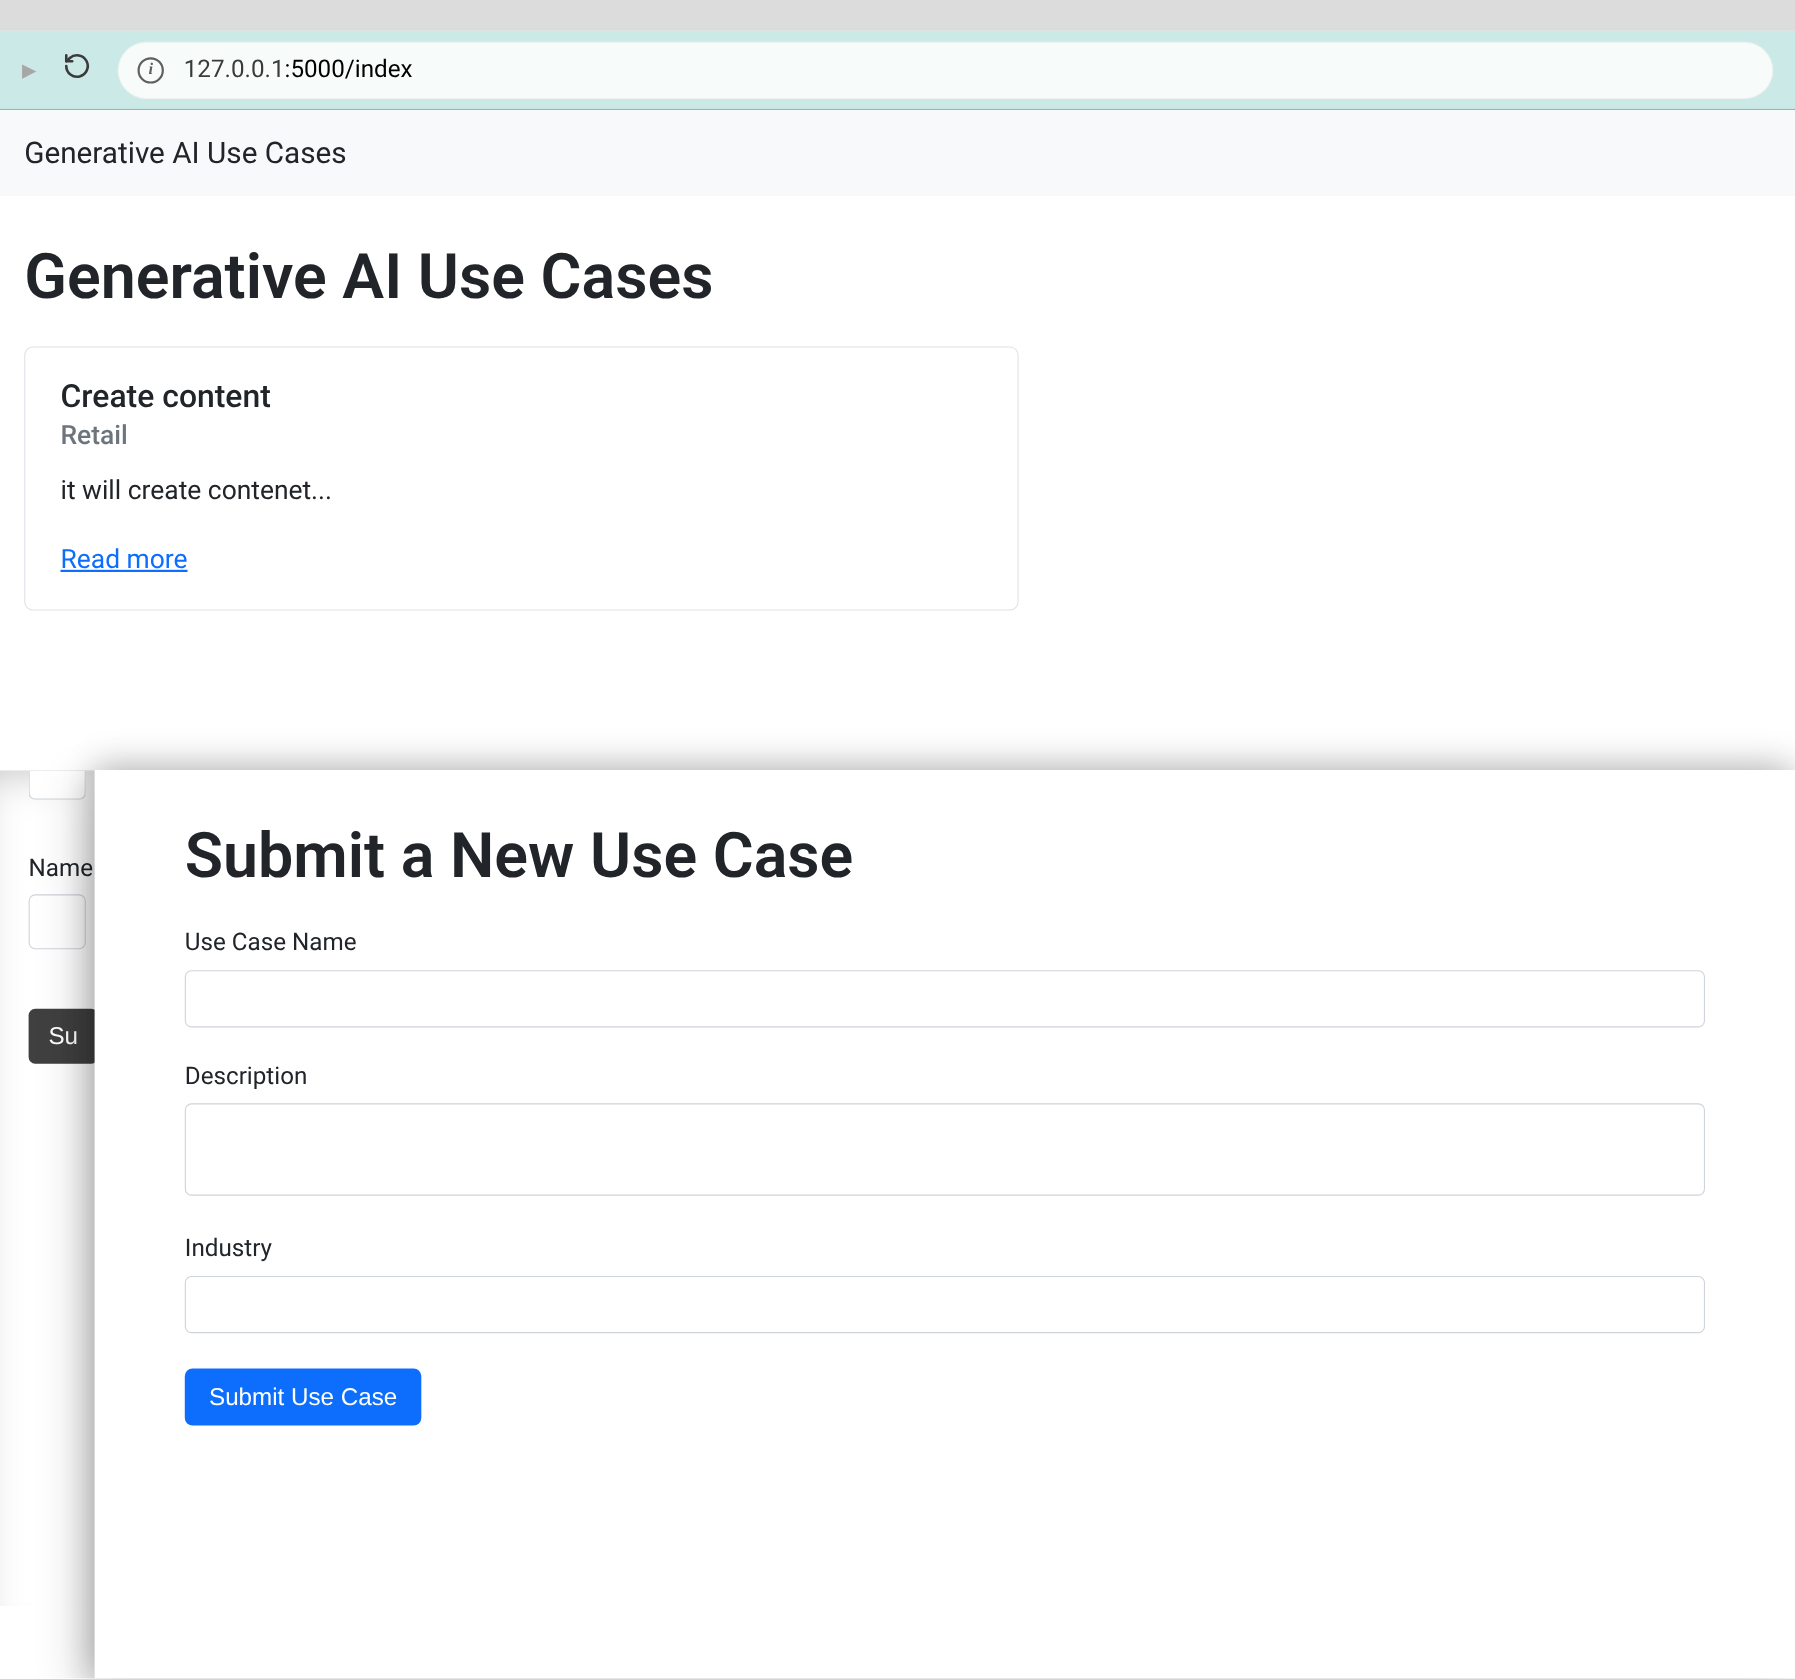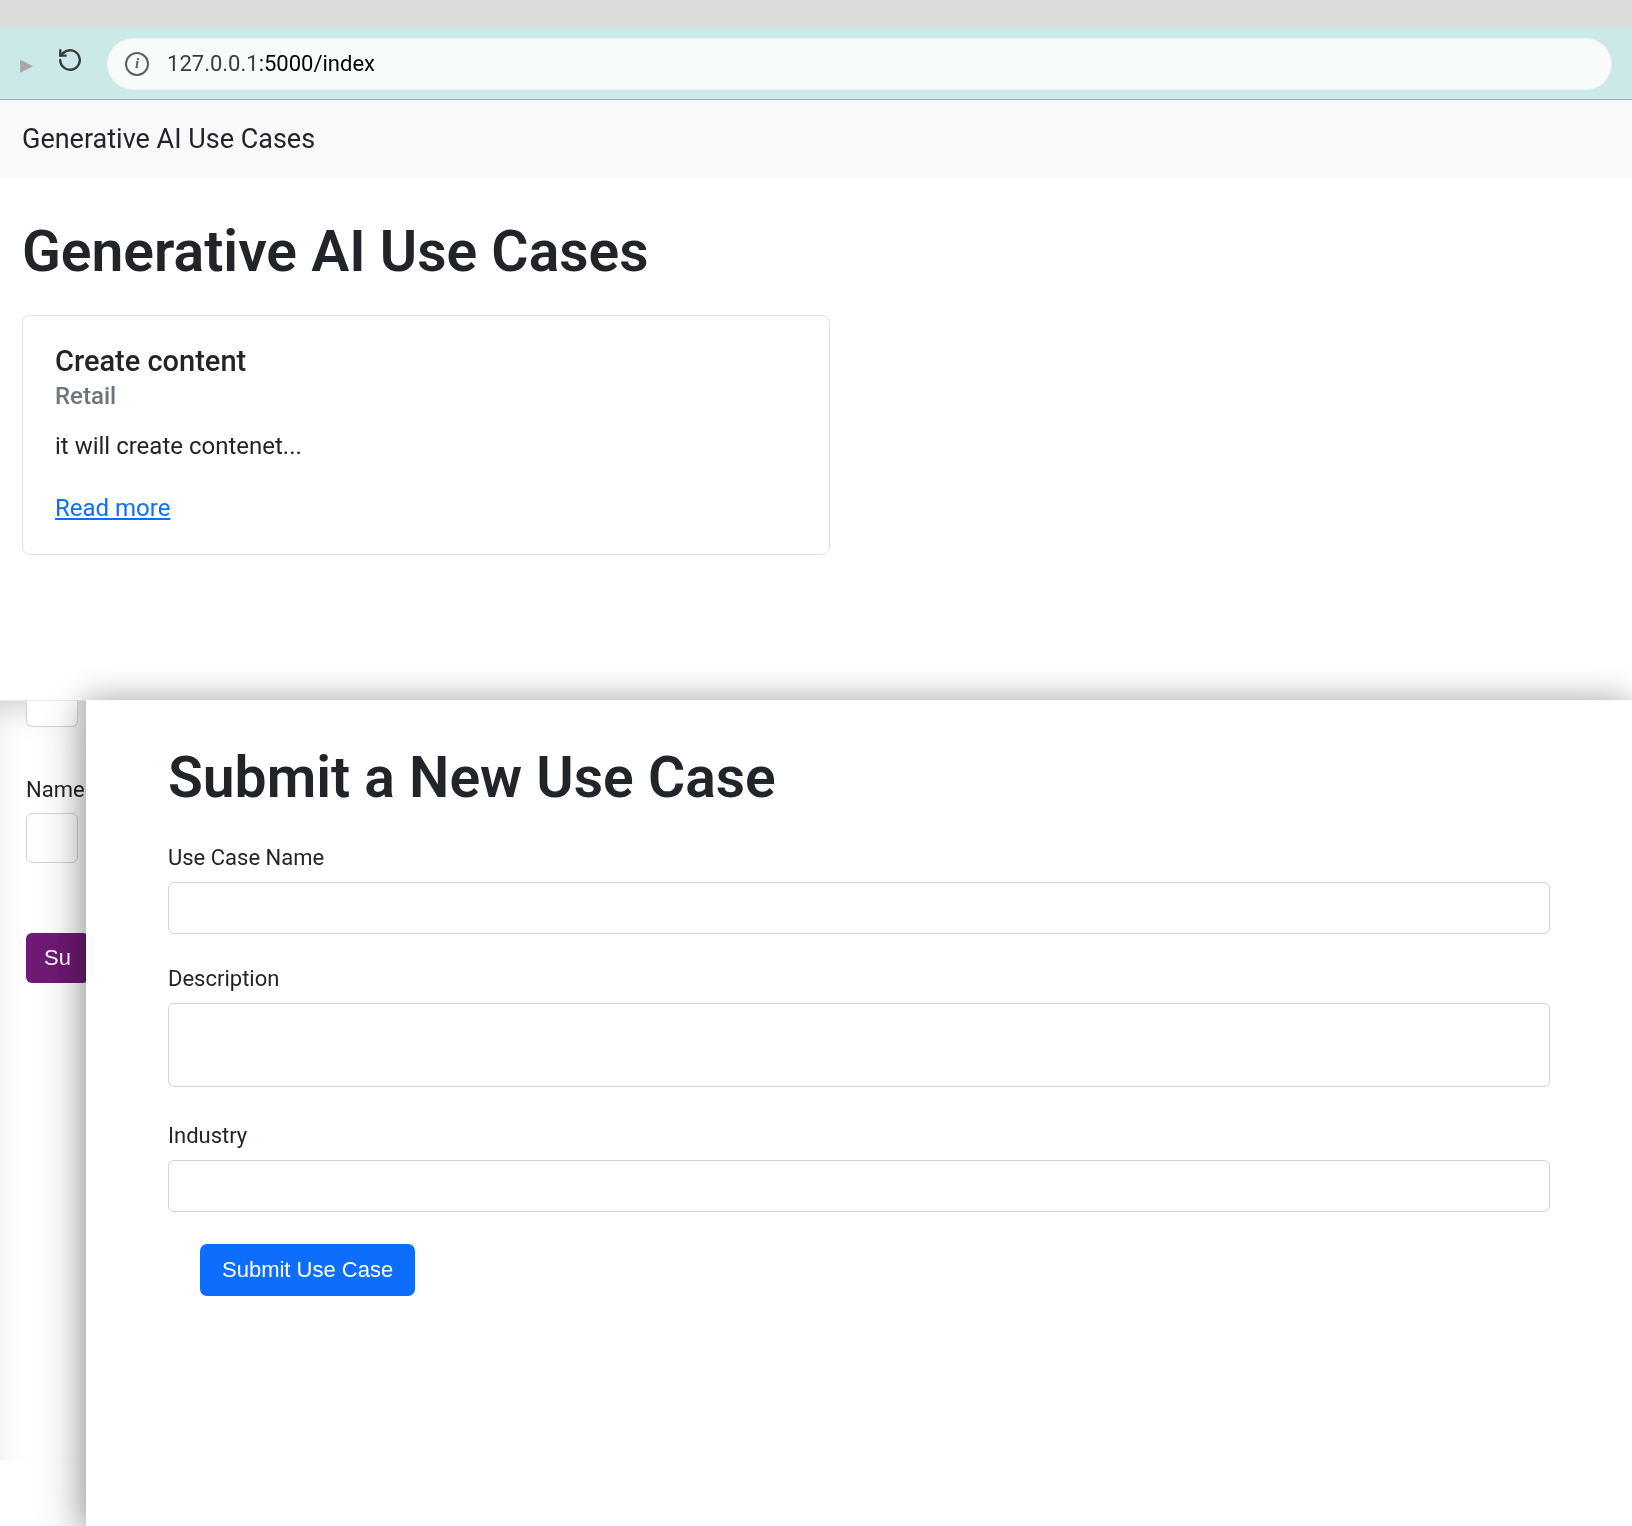--- a/index.html
+++ b/index.html
@@ -96,7 +96,7 @@
       margin-bottom: 30px;
     }
     .card {
-      width: 808px;
+      width: 904px;
       border: 1px solid #dee2e6;
       border-radius: 8px;
       padding: 28px 32px 32px 32px;

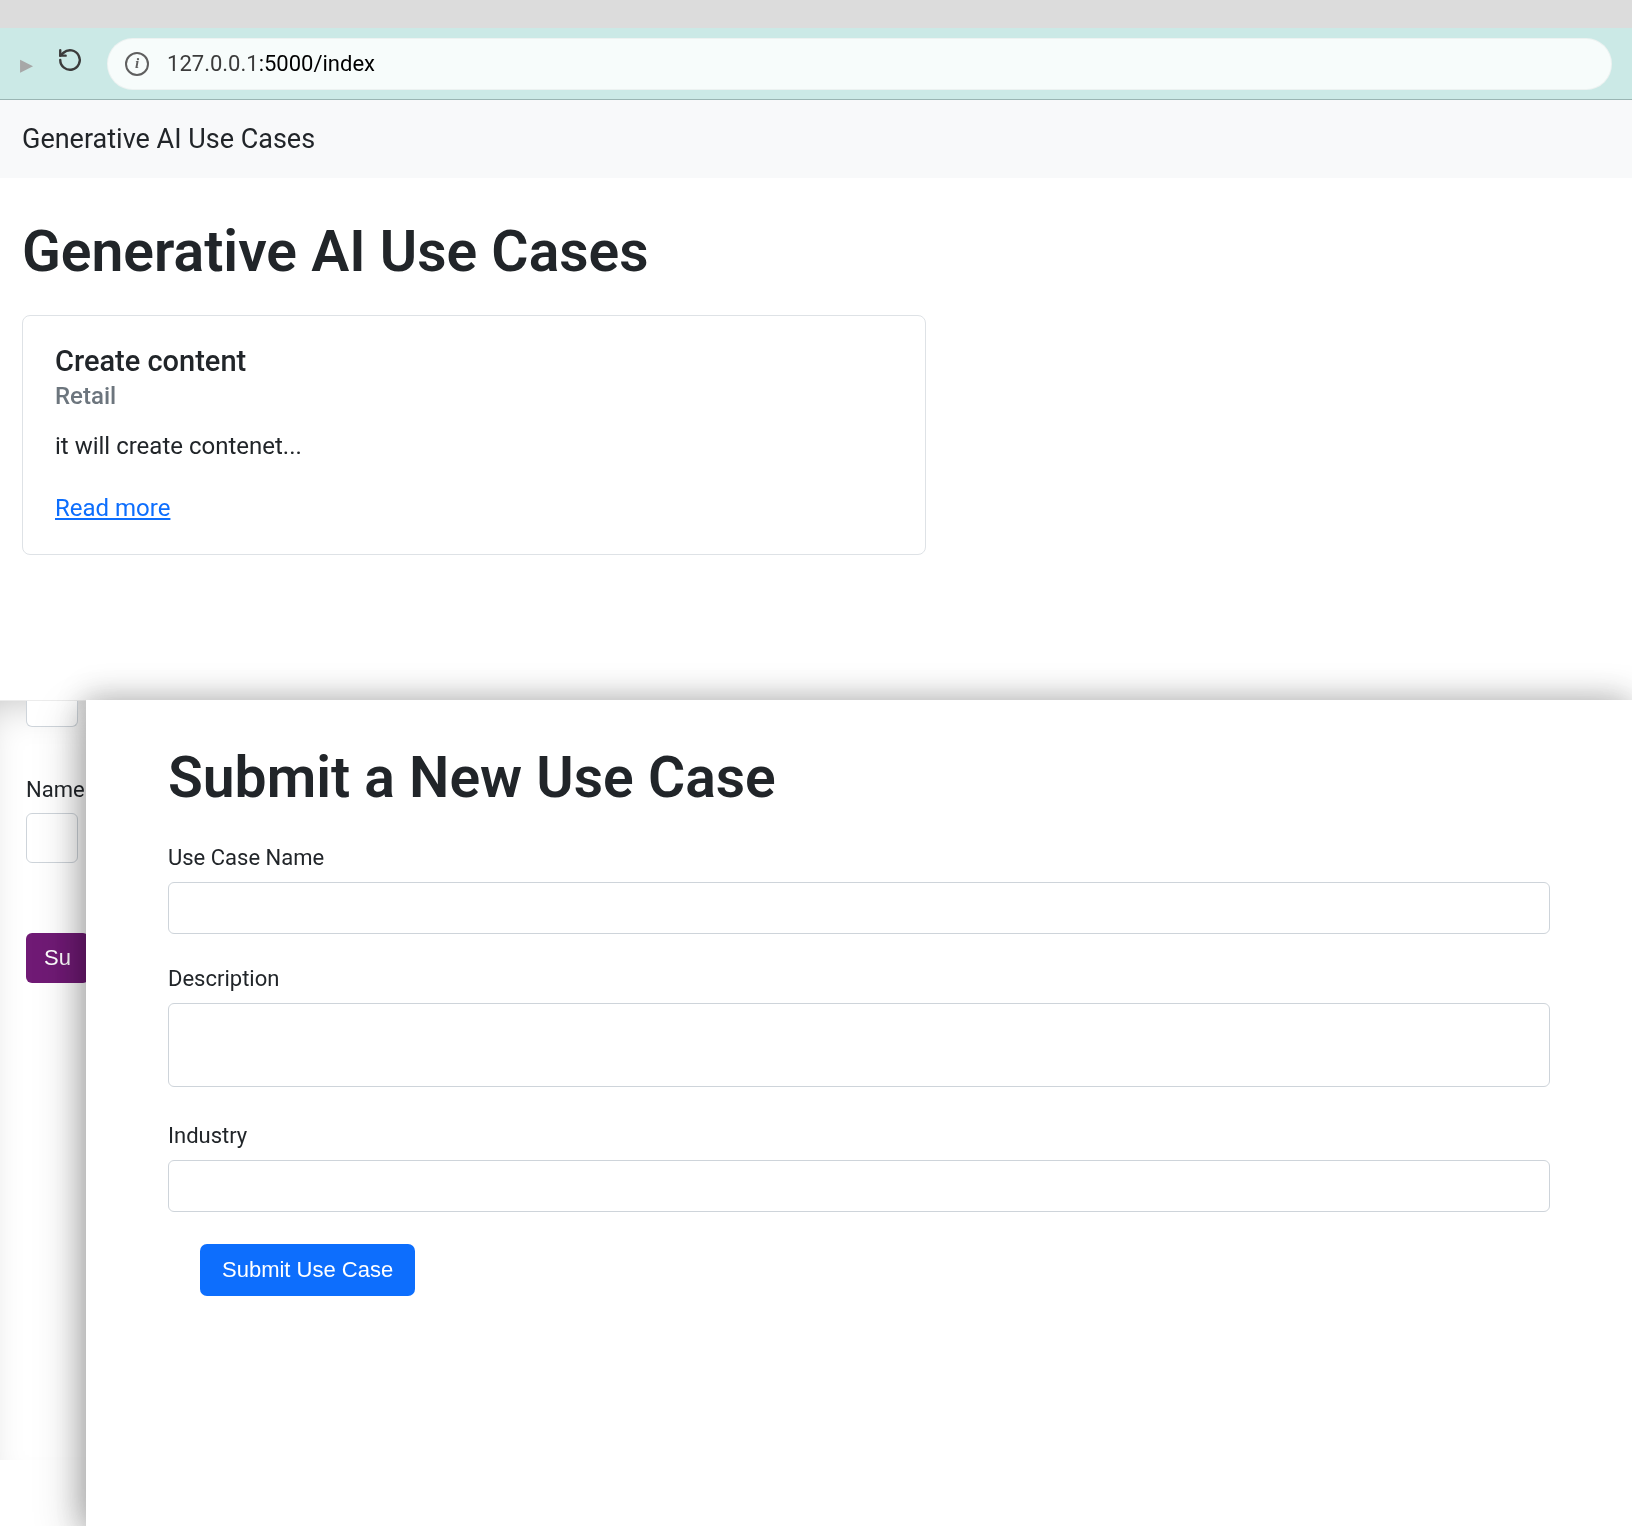--- a/index.html
+++ b/index.html
@@ -167,9 +167,9 @@
     }
     .under-submit-btn {
       position: absolute;
-      top: 232px;
-      left: 26px;
-      background: #701a75;
+      top: 216px;
+      left: 26px;
+      background: #404040;
       color: #fff;
       font-size: 22px;
       padding: 12px 18px;

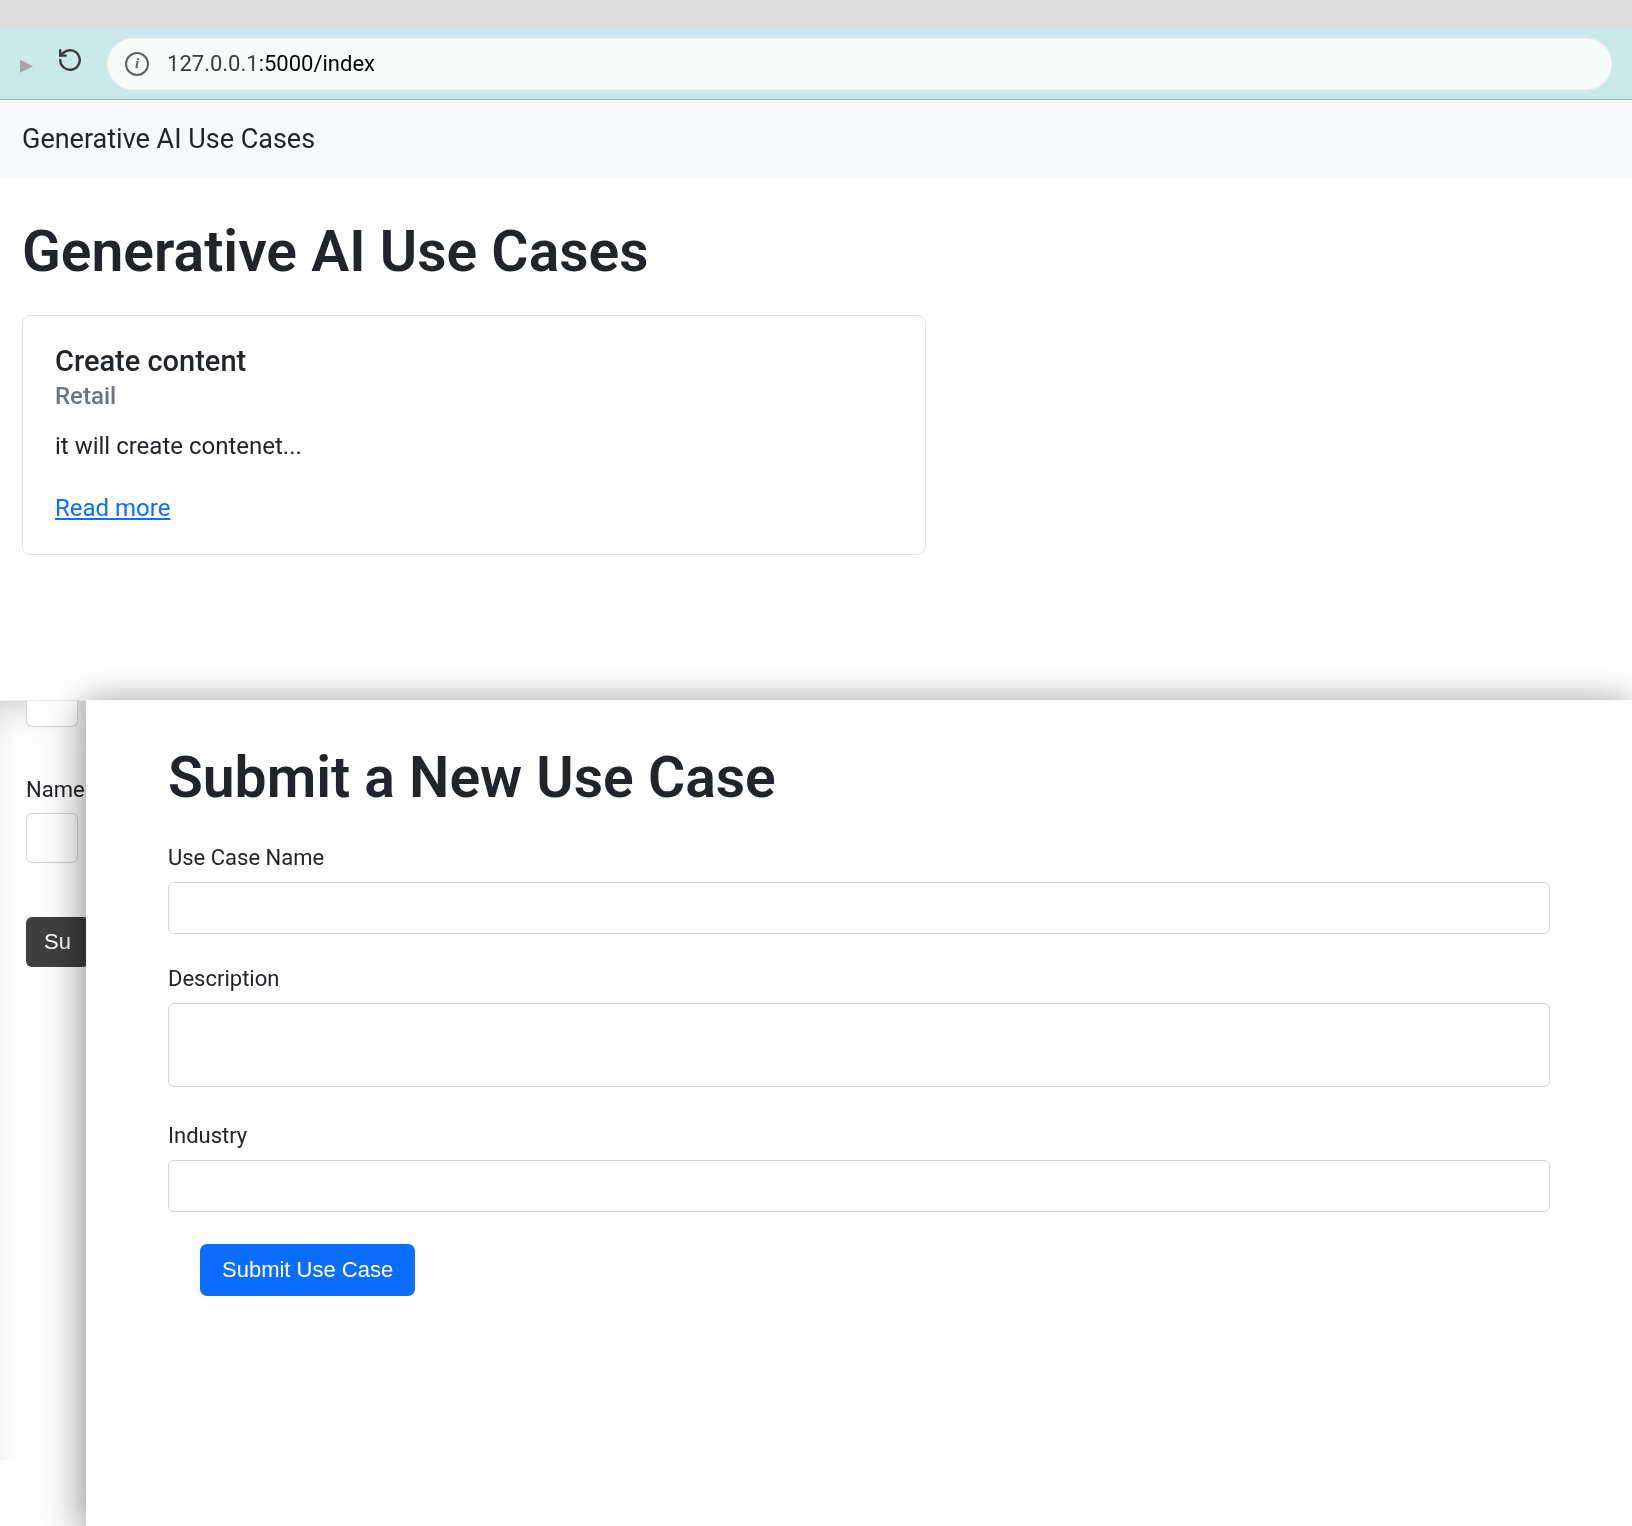--- a/index.html
+++ b/index.html
@@ -224,7 +224,6 @@
       border: none;
       border-radius: 7px;
       cursor: pointer;
-      margin-left: 32px;
     }
   </style>
 </head>

